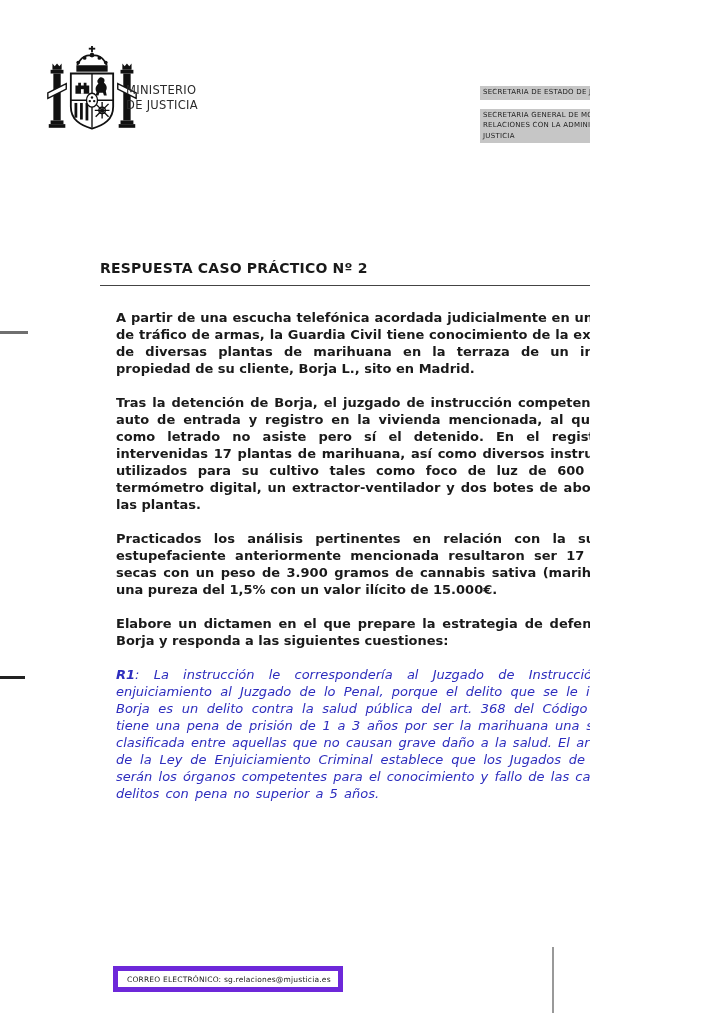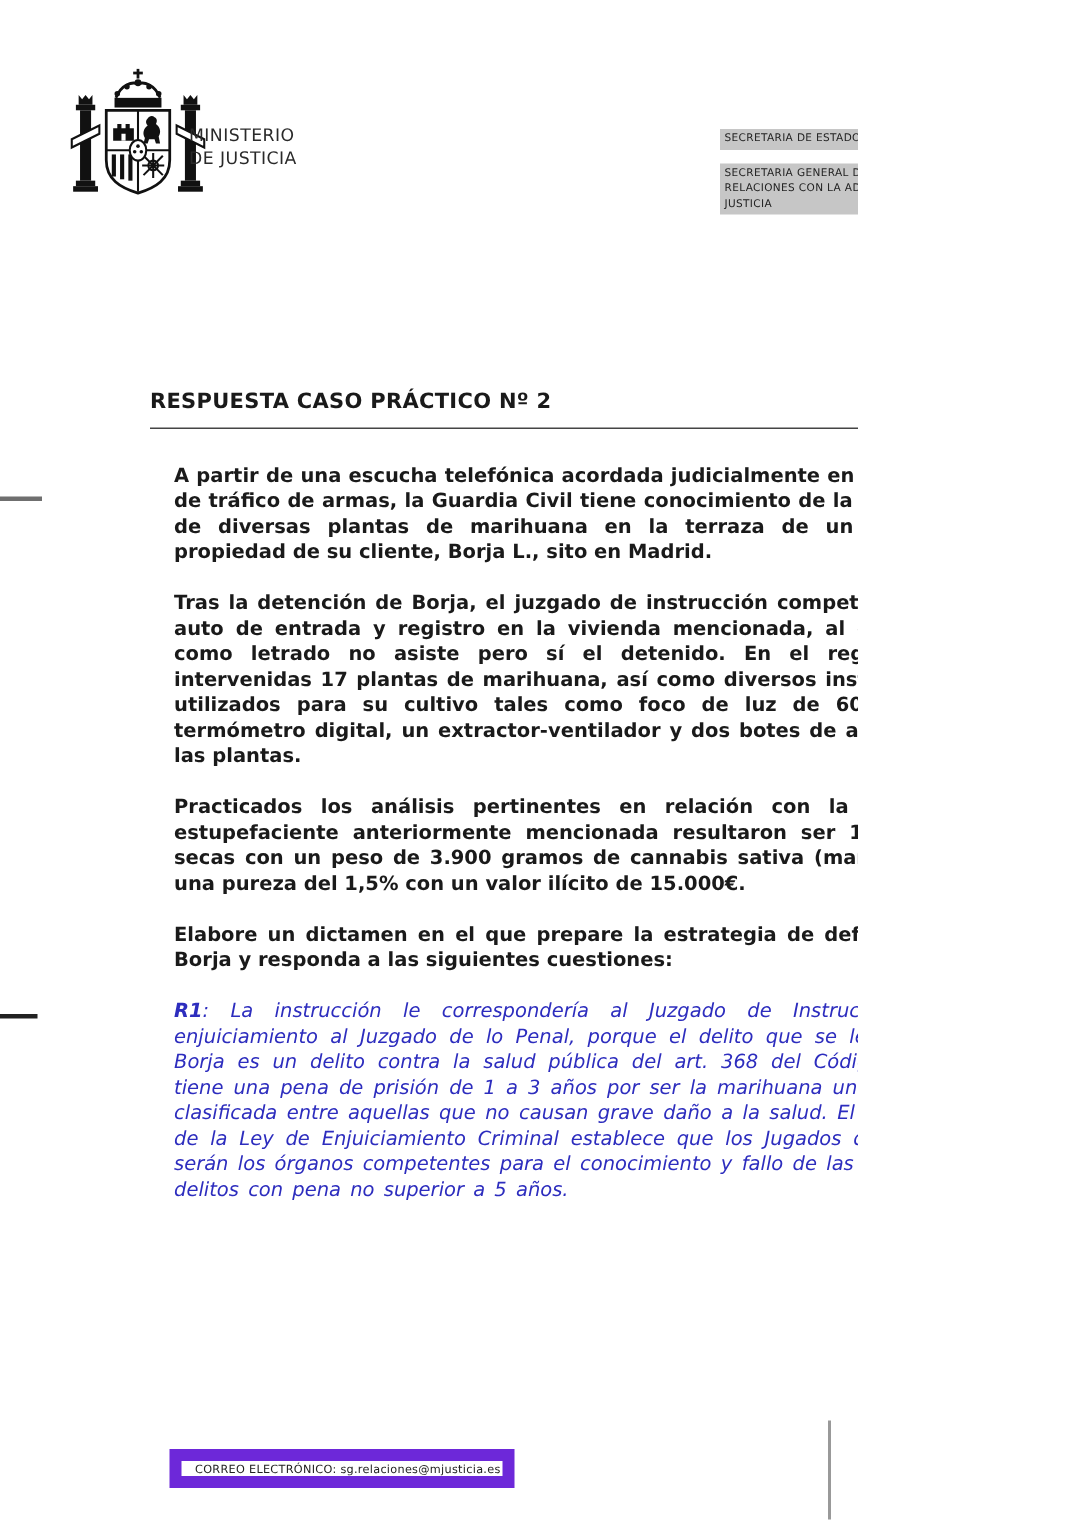--- a/index.html
+++ b/index.html
@@ -7,6 +7,7 @@
     position:relative; width:572px; height:1019px; background:#ffffff;
     font-family:"DejaVu Sans","Liberation Sans",sans-serif; color:#1a1a1a;
     overflow:hidden;
+    padding-left:18px;
   }
 
   

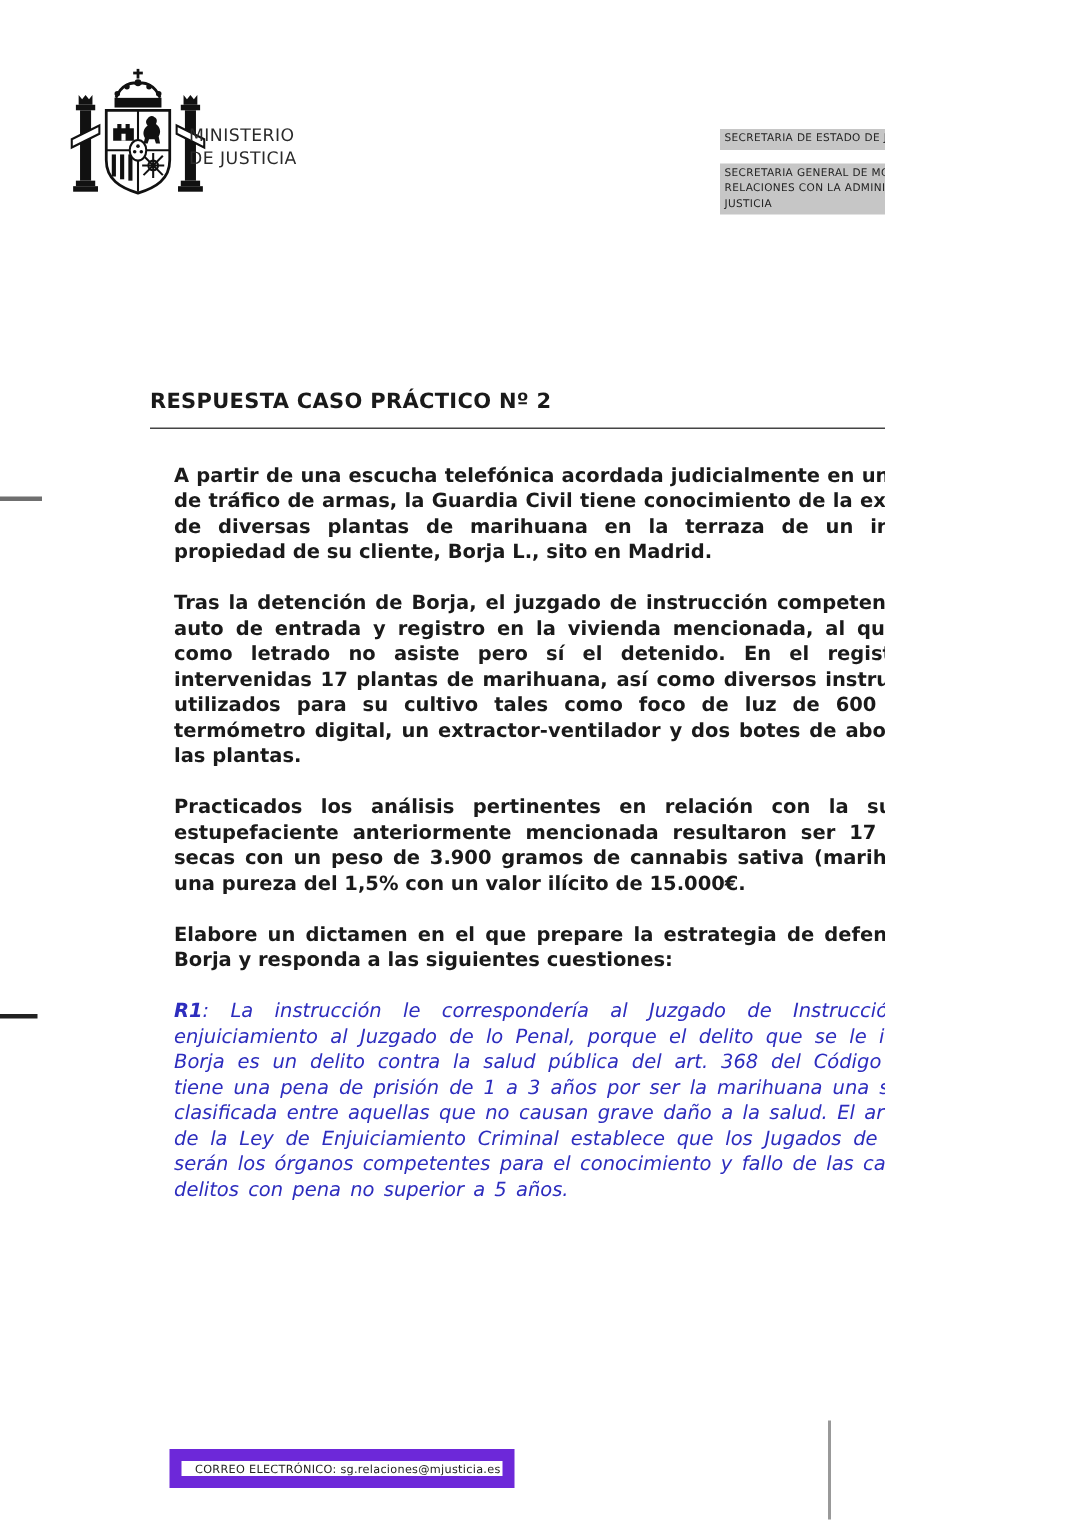--- a/index.html
+++ b/index.html
@@ -43,7 +43,7 @@
   
   .email-box {
     position:absolute; left:113px; top:966px; width:230px; height:26px;
-    border:8px solid #6d28d9; box-sizing:border-box;
+    border:5px solid #6d28d9; box-sizing:border-box;
     display:flex; align-items:center; padding-left:9px;
     font-size:7.5px; letter-spacing:0.2px; color:#222;
   }

